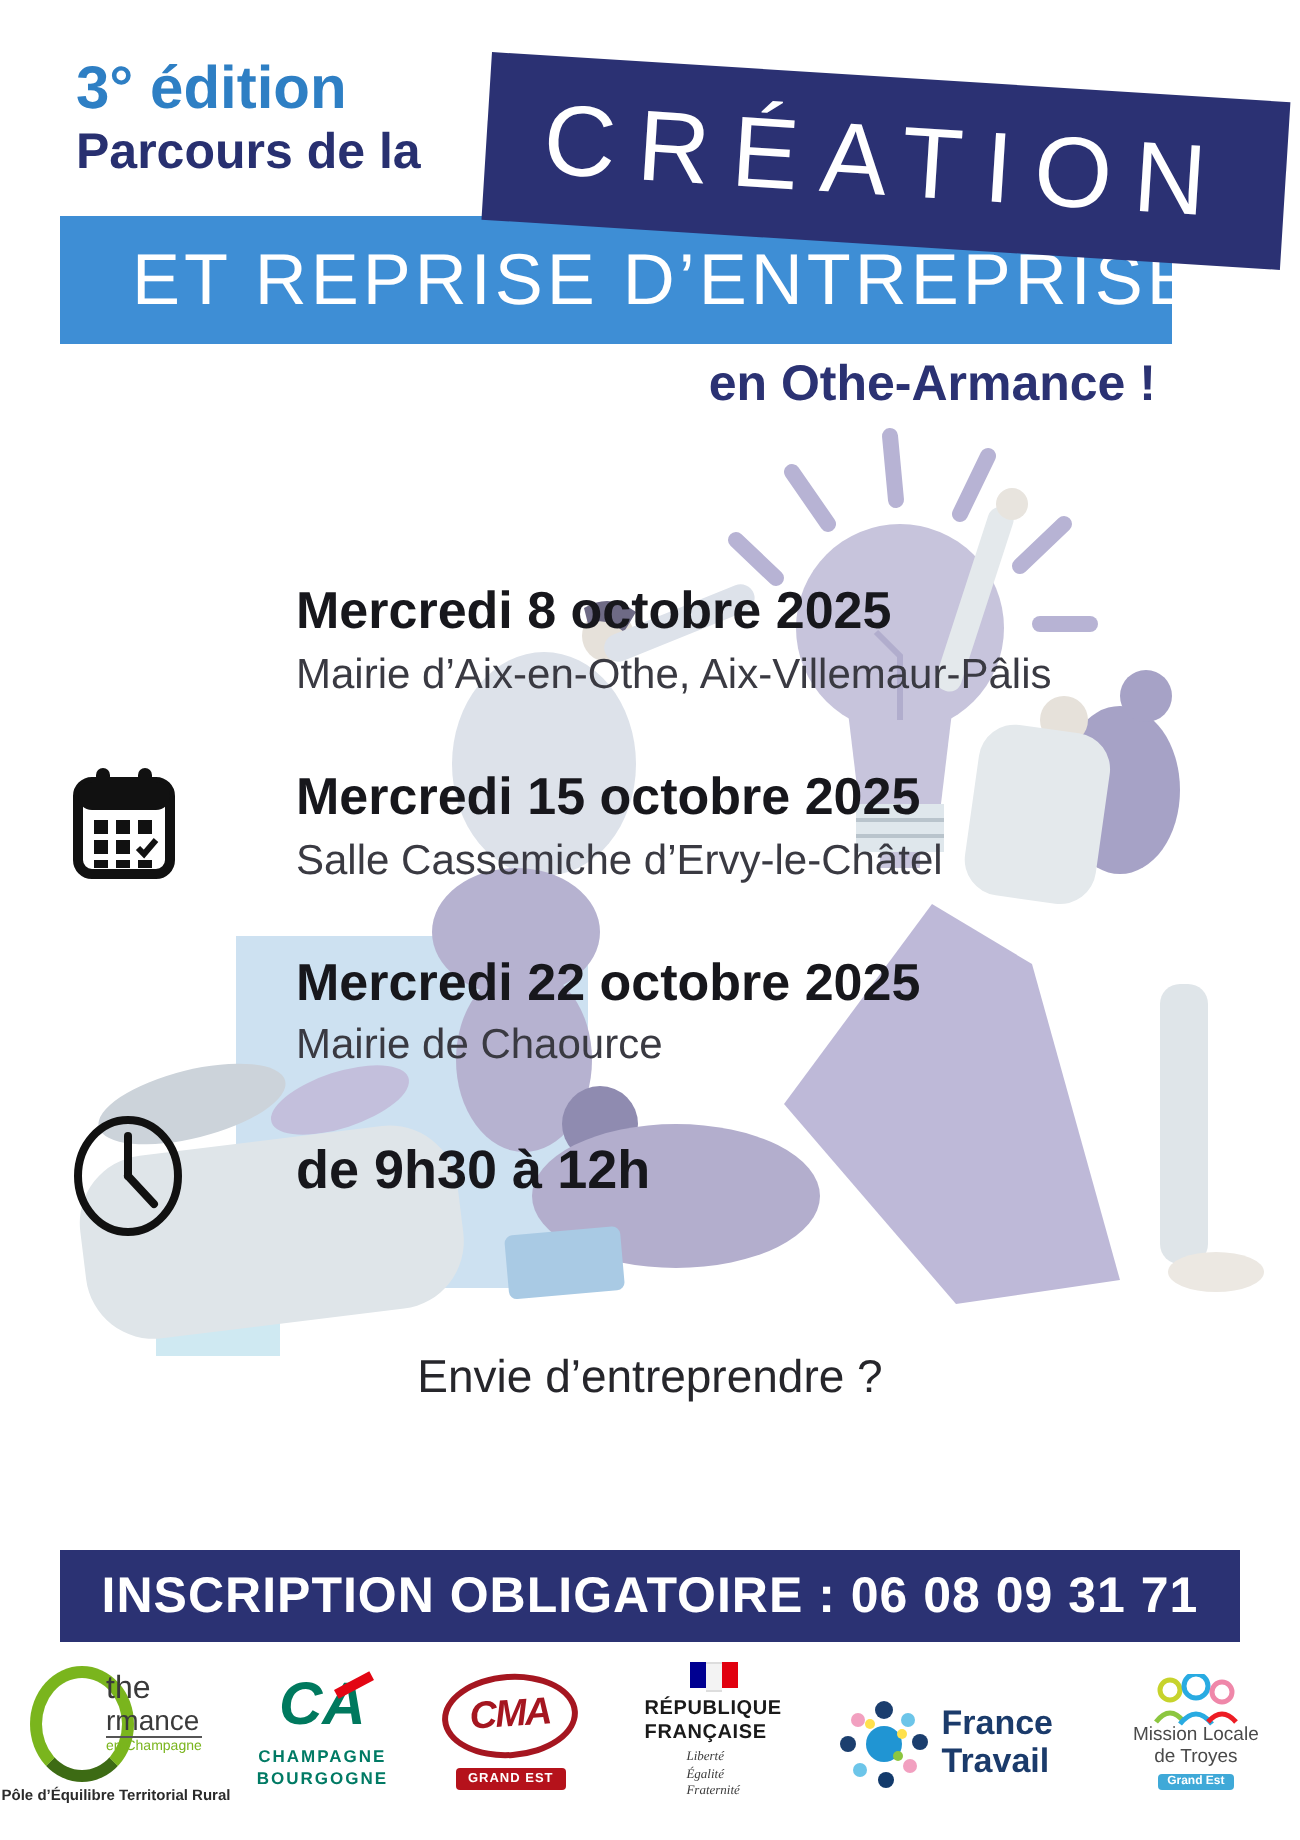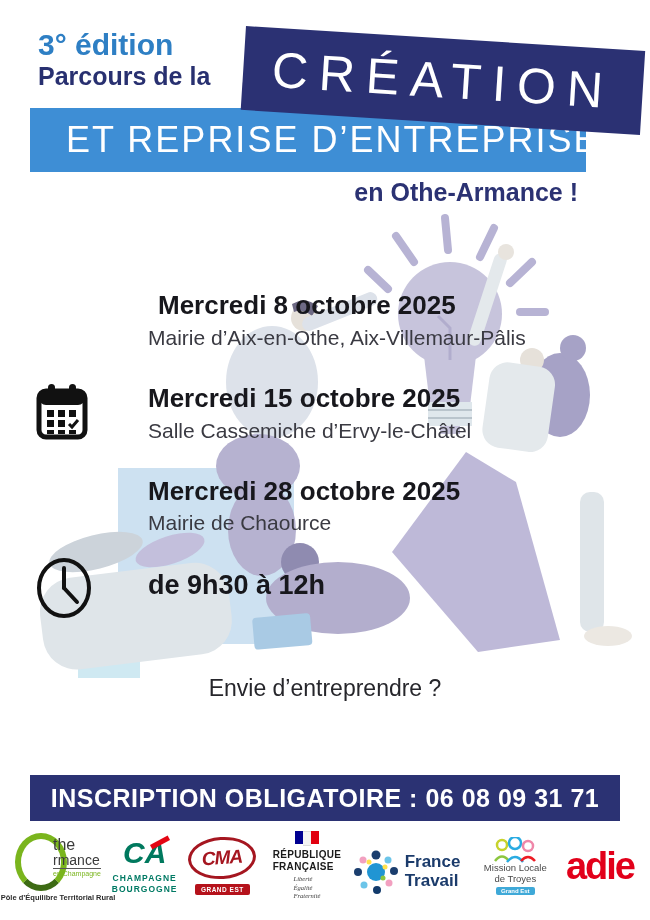--- a/index.html
+++ b/index.html
@@ -29,7 +29,7 @@
   
   .sched-date{position:absolute;left:148px;font-size:26px;font-weight:bold;color:#17171c;z-index:2;white-space:nowrap;}
   .sched-loc{position:absolute;left:148px;font-size:21px;color:#3a3a42;z-index:2;white-space:nowrap;}
-  .d1{top:290px;margin-left:10px;} .l1{top:326px;}
+  .d1{top:290px;} .l1{top:326px;}
   .d2{top:383px;} .l2{top:419px;}
   .d3{top:476px;} .l3{top:511px;}
   .time-text{position:absolute;left:148px;top:570px;font-size:27px;font-weight:bold;color:#17171c;z-index:2;}

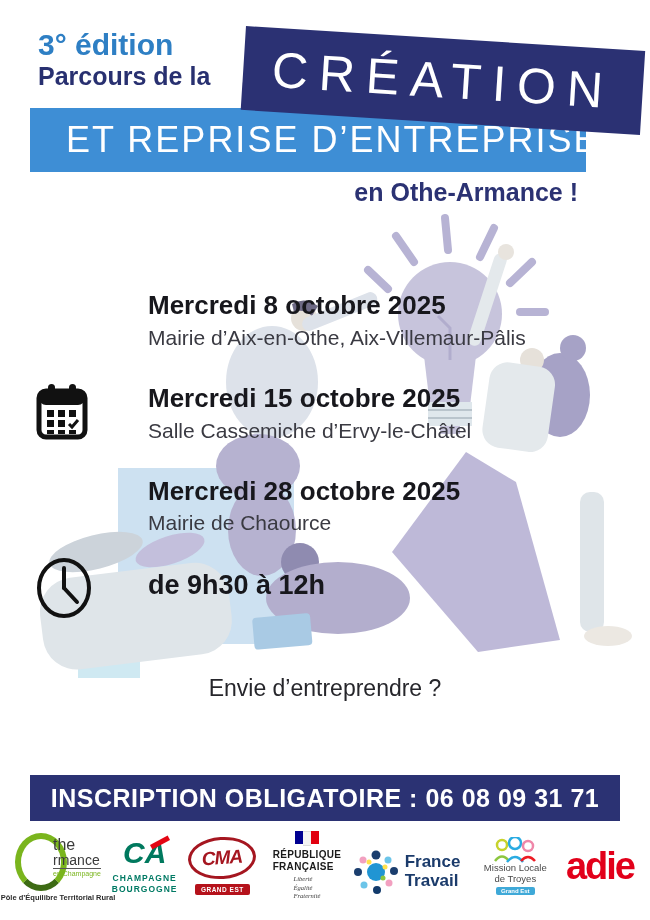--- a/index.html
+++ b/index.html
@@ -188,7 +188,7 @@
   <div class="sched-loc l1">Mairie d’Aix-en-Othe, Aix-Villemaur-Pâlis</div>
   <div class="sched-date d2">Mercredi 15 octobre 2025</div>
   <div class="sched-loc l2">Salle Cassemiche d’Ervy-le-Châtel</div>
-  <div class="sched-date d3">Mercredi 28 octobre 2025</div>
+  <div class="sched-date d3">Mercredi 22 octobre 2025</div>
   <div class="sched-loc l3">Mairie de Chaource</div>
   <div class="time-text">de 9h30 à 12h</div>
 

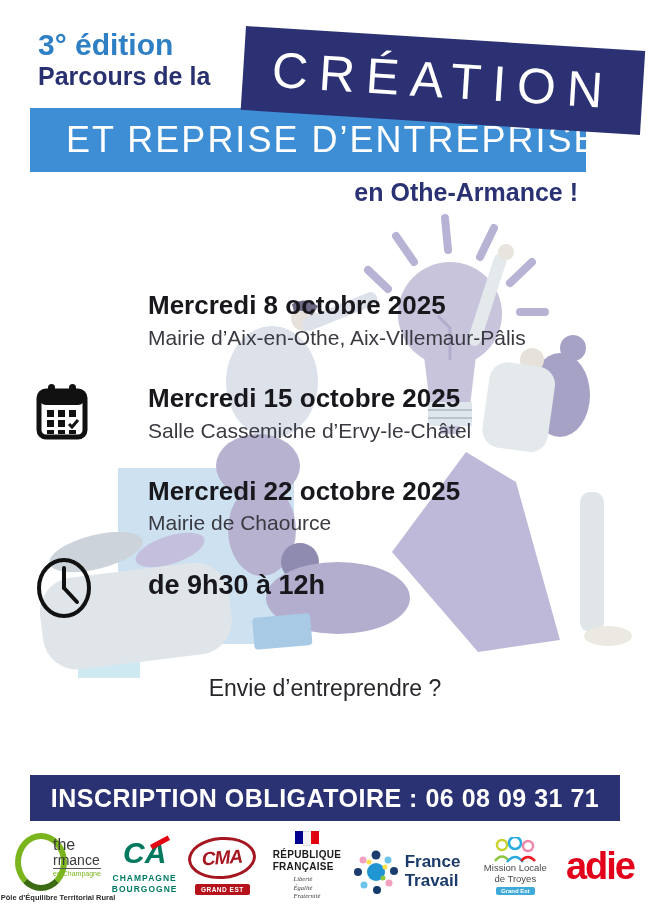--- a/index.html
+++ b/index.html
@@ -283,9 +283,6 @@
       <div class="ml-badge">Grand Est</div>
     </div>
 
-    <div class="logo adie-block">
-      <div class="adie-name">adie</div>
-    </div>
 
   </div>
 </div>

